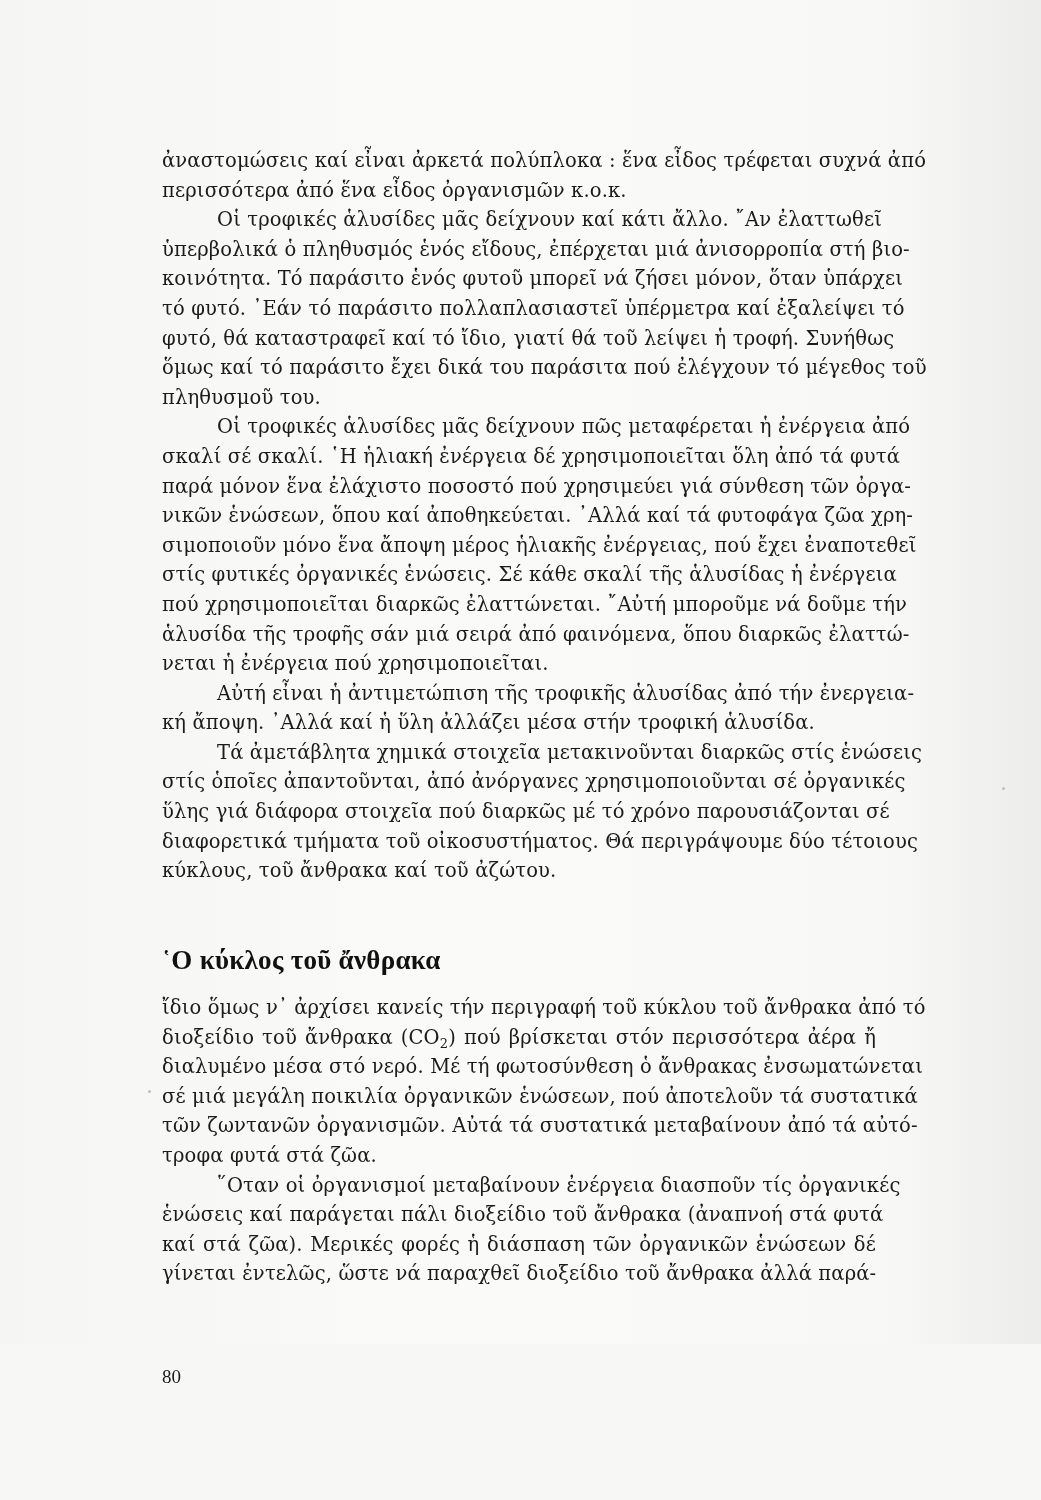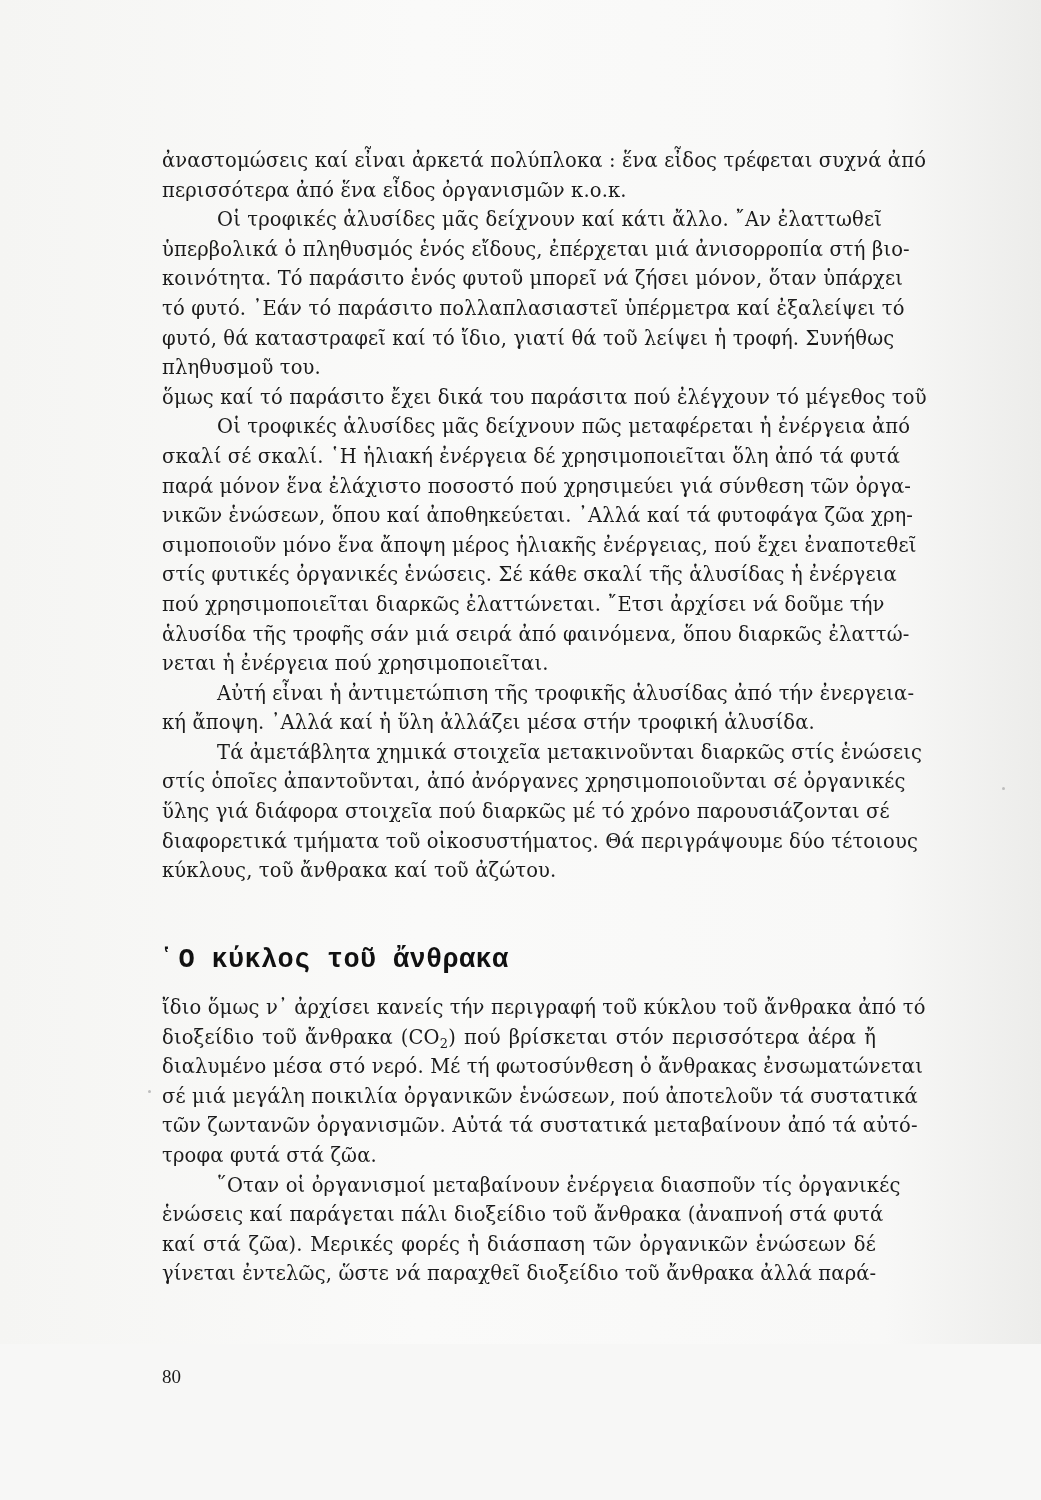--- a/index.html
+++ b/index.html
@@ -92,8 +92,8 @@
     <span class="line">κοινότητα. Τό παράσιτο ἑνός φυτοῦ μπορεῖ νά ζήσει μόνον, ὅταν ὑπάρχει</span>
     <span class="line">τό φυτό. ᾿Εάν τό παράσιτο πολλαπλασιαστεῖ ὑπέρμετρα καί ἐξαλείψει τό</span>
     <span class="line">φυτό, θά καταστραφεῖ καί τό ἴδιο, γιατί θά τοῦ λείψει ἡ τροφή. Συνήθως</span>
+    <span class="line">ὅμως καί τό παράσιτο ἔχει δικά του παράσιτα πού ἐλέγχουν τό μέγεθος τοῦ</span>
     <span class="line last">πληθυσμοῦ του.</span>
-    <span class="line">ὅμως καί τό παράσιτο ἔχει δικά του παράσιτα πού ἐλέγχουν τό μέγεθος τοῦ</span>
     <span class="line indent">Οἱ τροφικές ἁλυσίδες μᾶς δείχνουν πῶς μεταφέρεται ἡ ἐνέργεια ἀπό</span>
     <span class="line">σκαλί σέ σκαλί. ῾Η ἡλιακή ἐνέργεια δέ χρησιμοποιεῖται ὅλη ἀπό τά φυτά</span>
     <span class="line">παρά μόνον ἕνα ἐλάχιστο ποσοστό πού χρησιμεύει γιά σύνθεση τῶν ὀργα-</span>

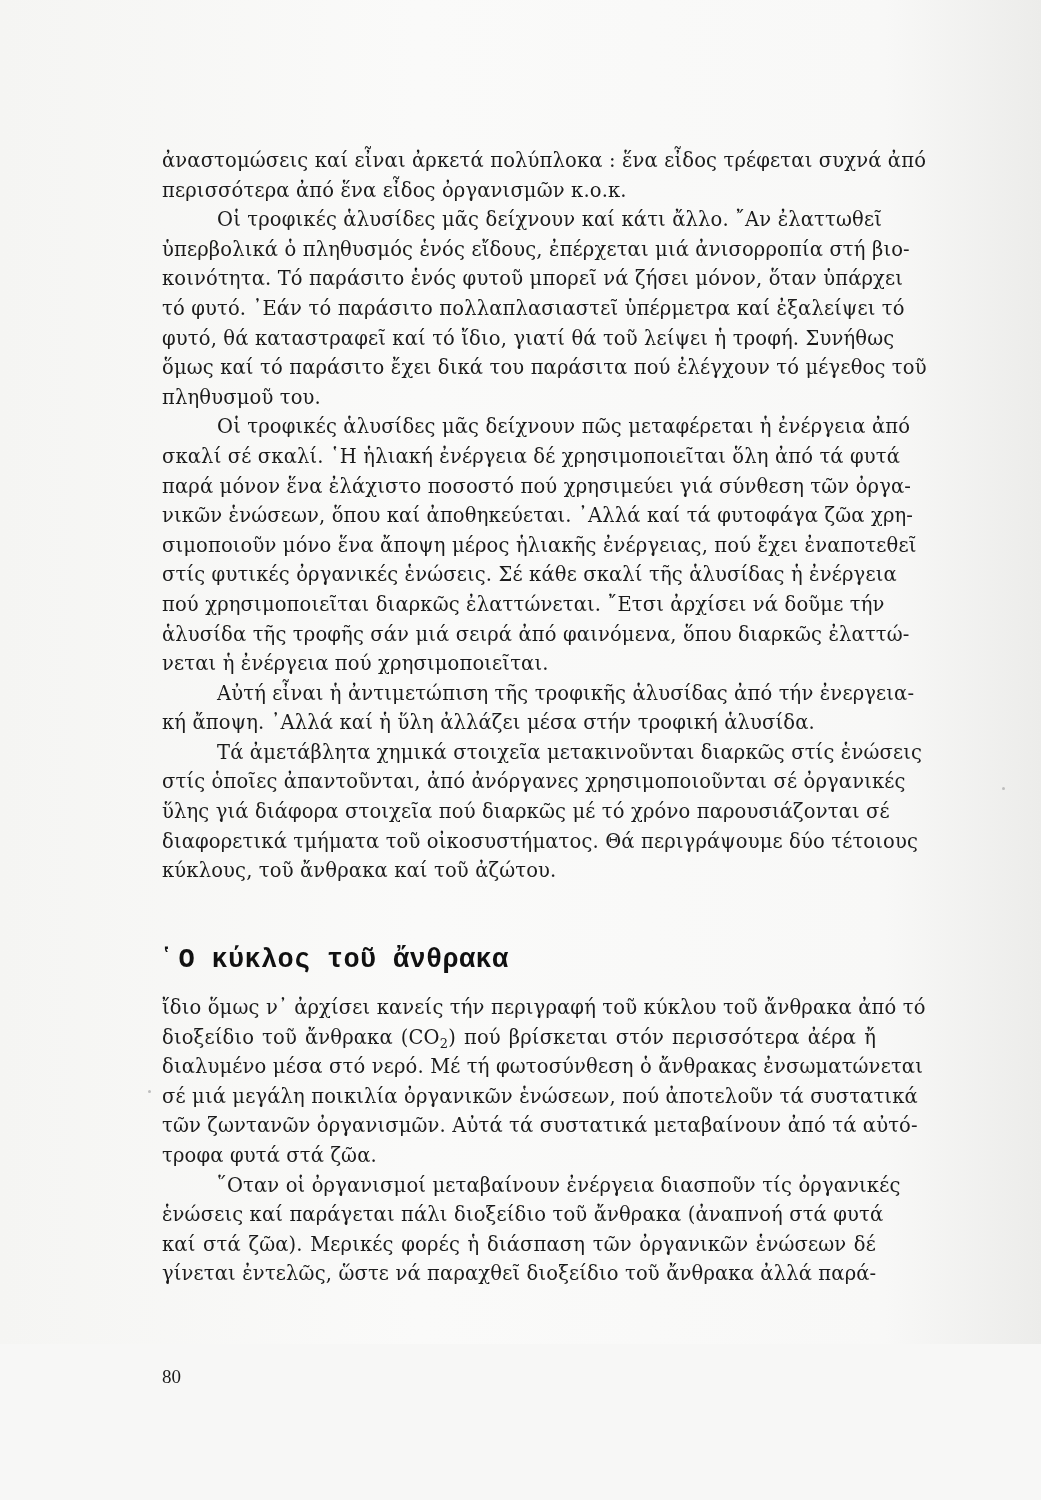--- a/index.html
+++ b/index.html
@@ -100,7 +100,7 @@
     <span class="line">νικῶν ἑνώσεων, ὅπου καί ἀποθηκεύεται. ᾿Αλλά καί τά φυτοφάγα ζῶα χρη-</span>
     <span class="line">σιμοποιοῦν μόνο ἕνα ἄποψη μέρος ἡλιακῆς ἐνέργειας, πού ἔχει ἐναποτεθεῖ</span>
     <span class="line">στίς φυτικές ὀργανικές ἑνώσεις. Σέ κάθε σκαλί τῆς ἁλυσίδας ἡ ἐνέργεια</span>
-    <span class="line">πού χρησιμοποιεῖται διαρκῶς ἐλαττώνεται. ῎Ετσι ἀρχίσει νά δοῦμε τήν</span>
+    <span class="line">πού χρησιμοποιεῖται διαρκῶς ἐλαττώνεται. ῎Αὐτή μποροῦμε νά δοῦμε τήν</span>
     <span class="line">ἁλυσίδα τῆς τροφῆς σάν μιά σειρά ἀπό φαινόμενα, ὅπου διαρκῶς ἐλαττώ-</span>
     <span class="line last">νεται ἡ ἐνέργεια πού χρησιμοποιεῖται.</span>
     <span class="line indent">Αὐτή εἶναι ἡ ἀντιμετώπιση τῆς τροφικῆς ἁλυσίδας ἀπό τήν ἐνεργεια-</span>

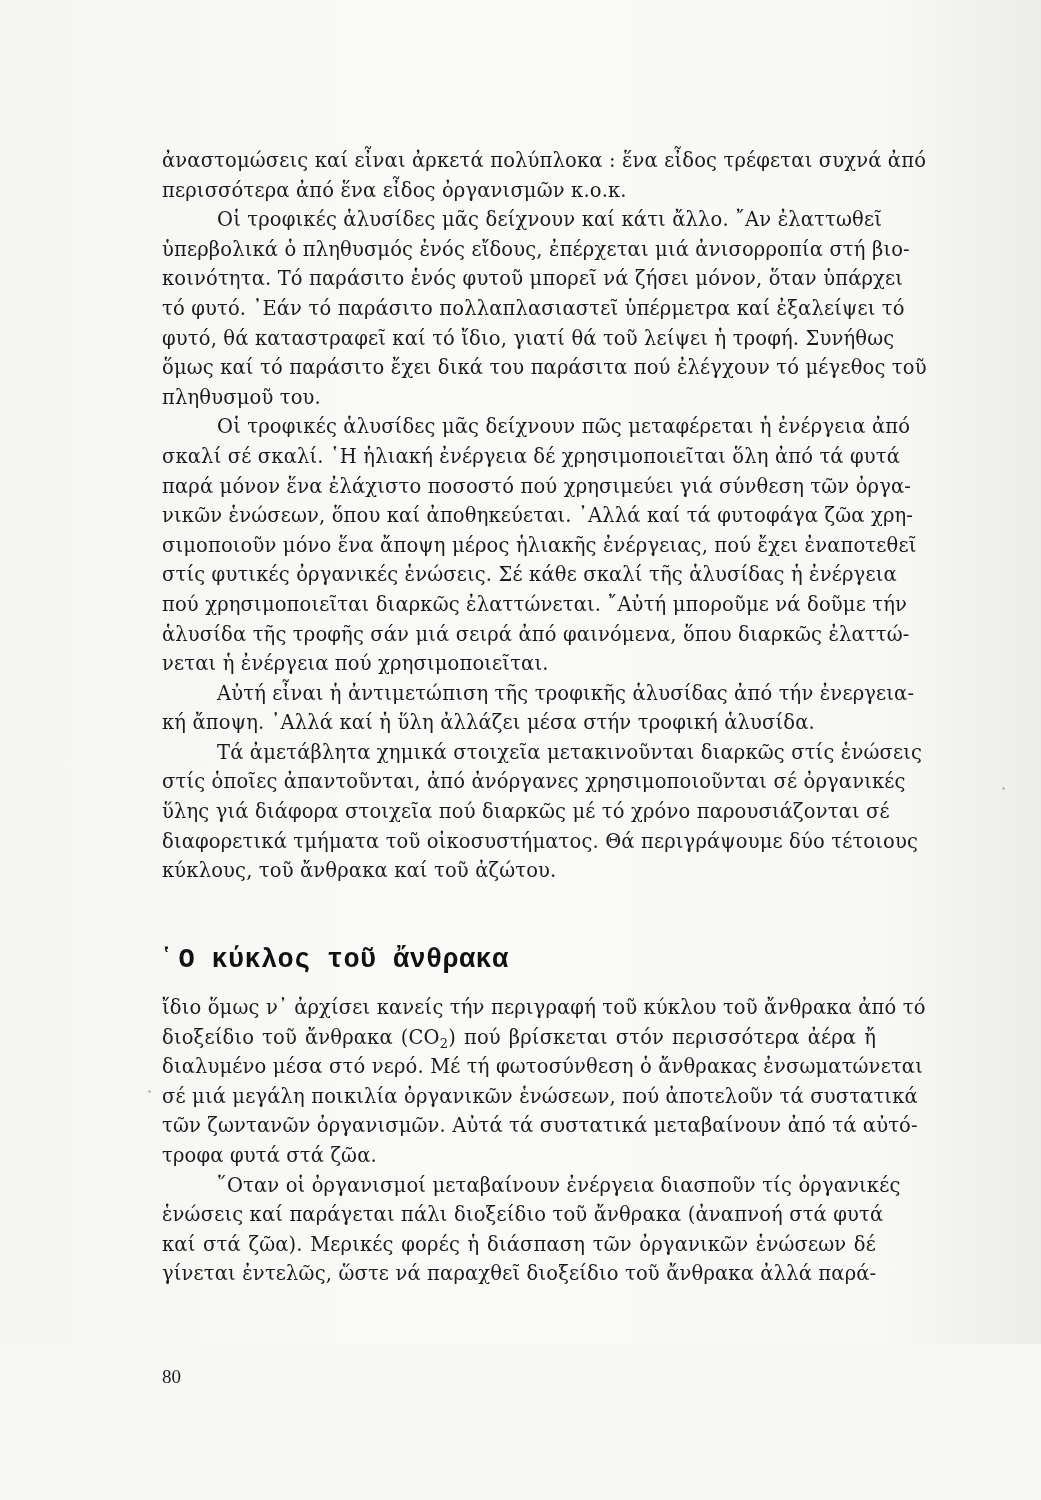--- a/index.html
+++ b/index.html
@@ -50,7 +50,7 @@
       position: absolute;
       left: 162px;
       top: 943px;
-      font-family: Liberation Mono, monospace;
+      font-family: Liberation Serif, serif;
       font-weight: bold;
       font-size: 27px;
       line-height: 34px;

